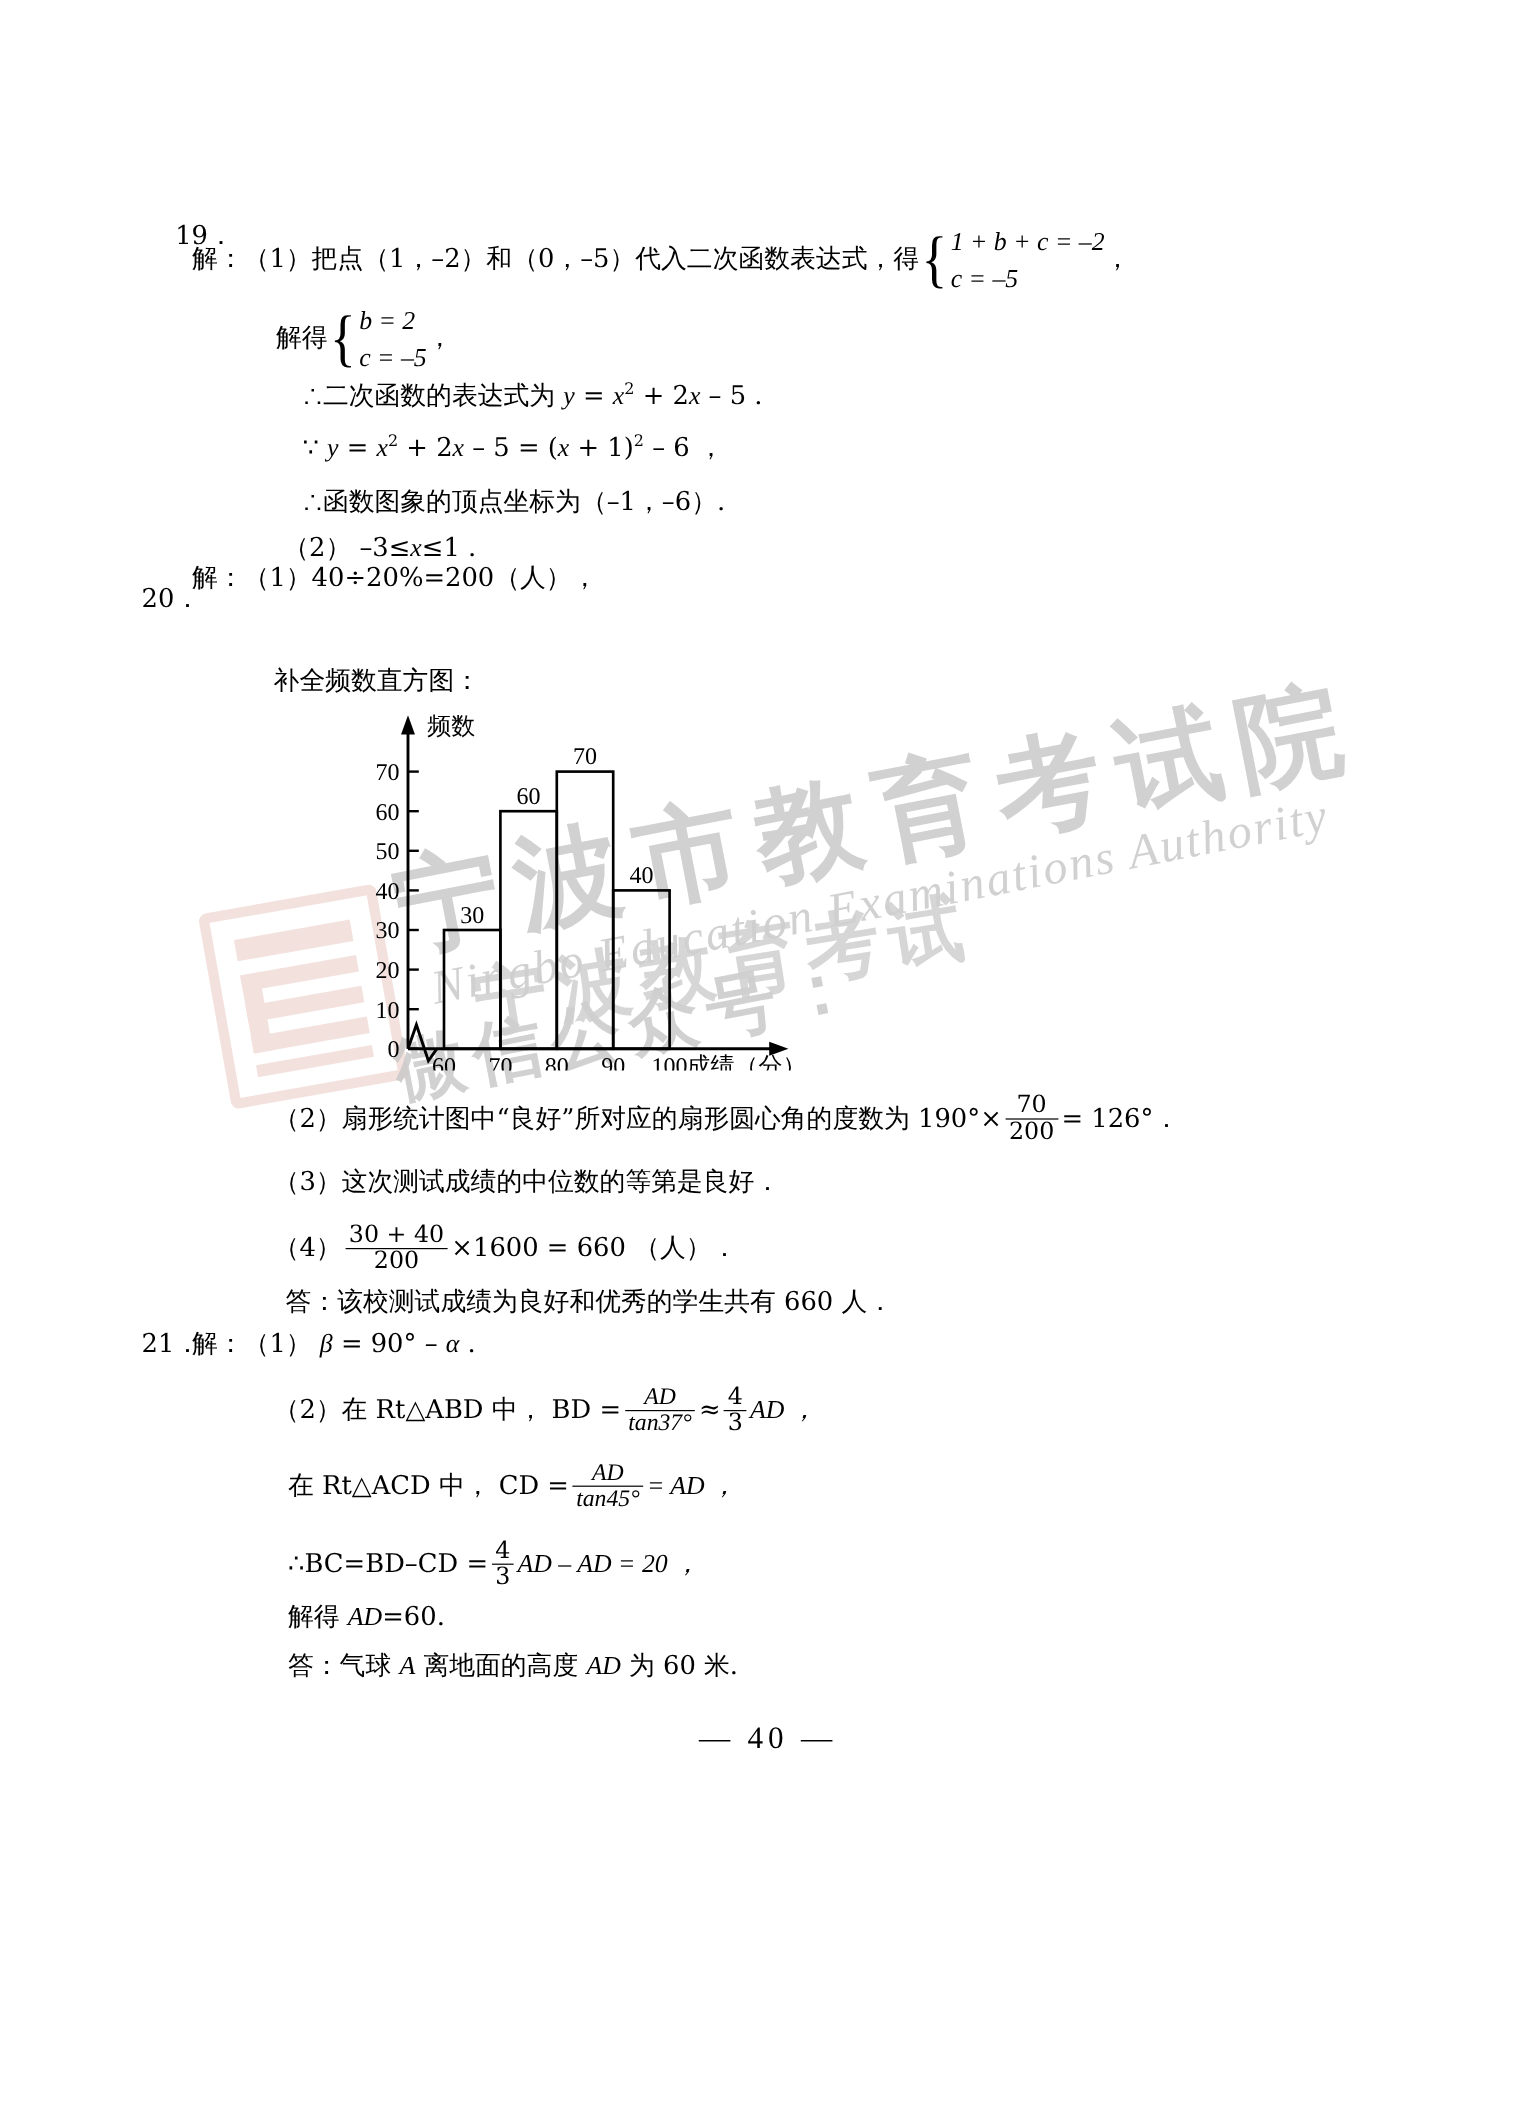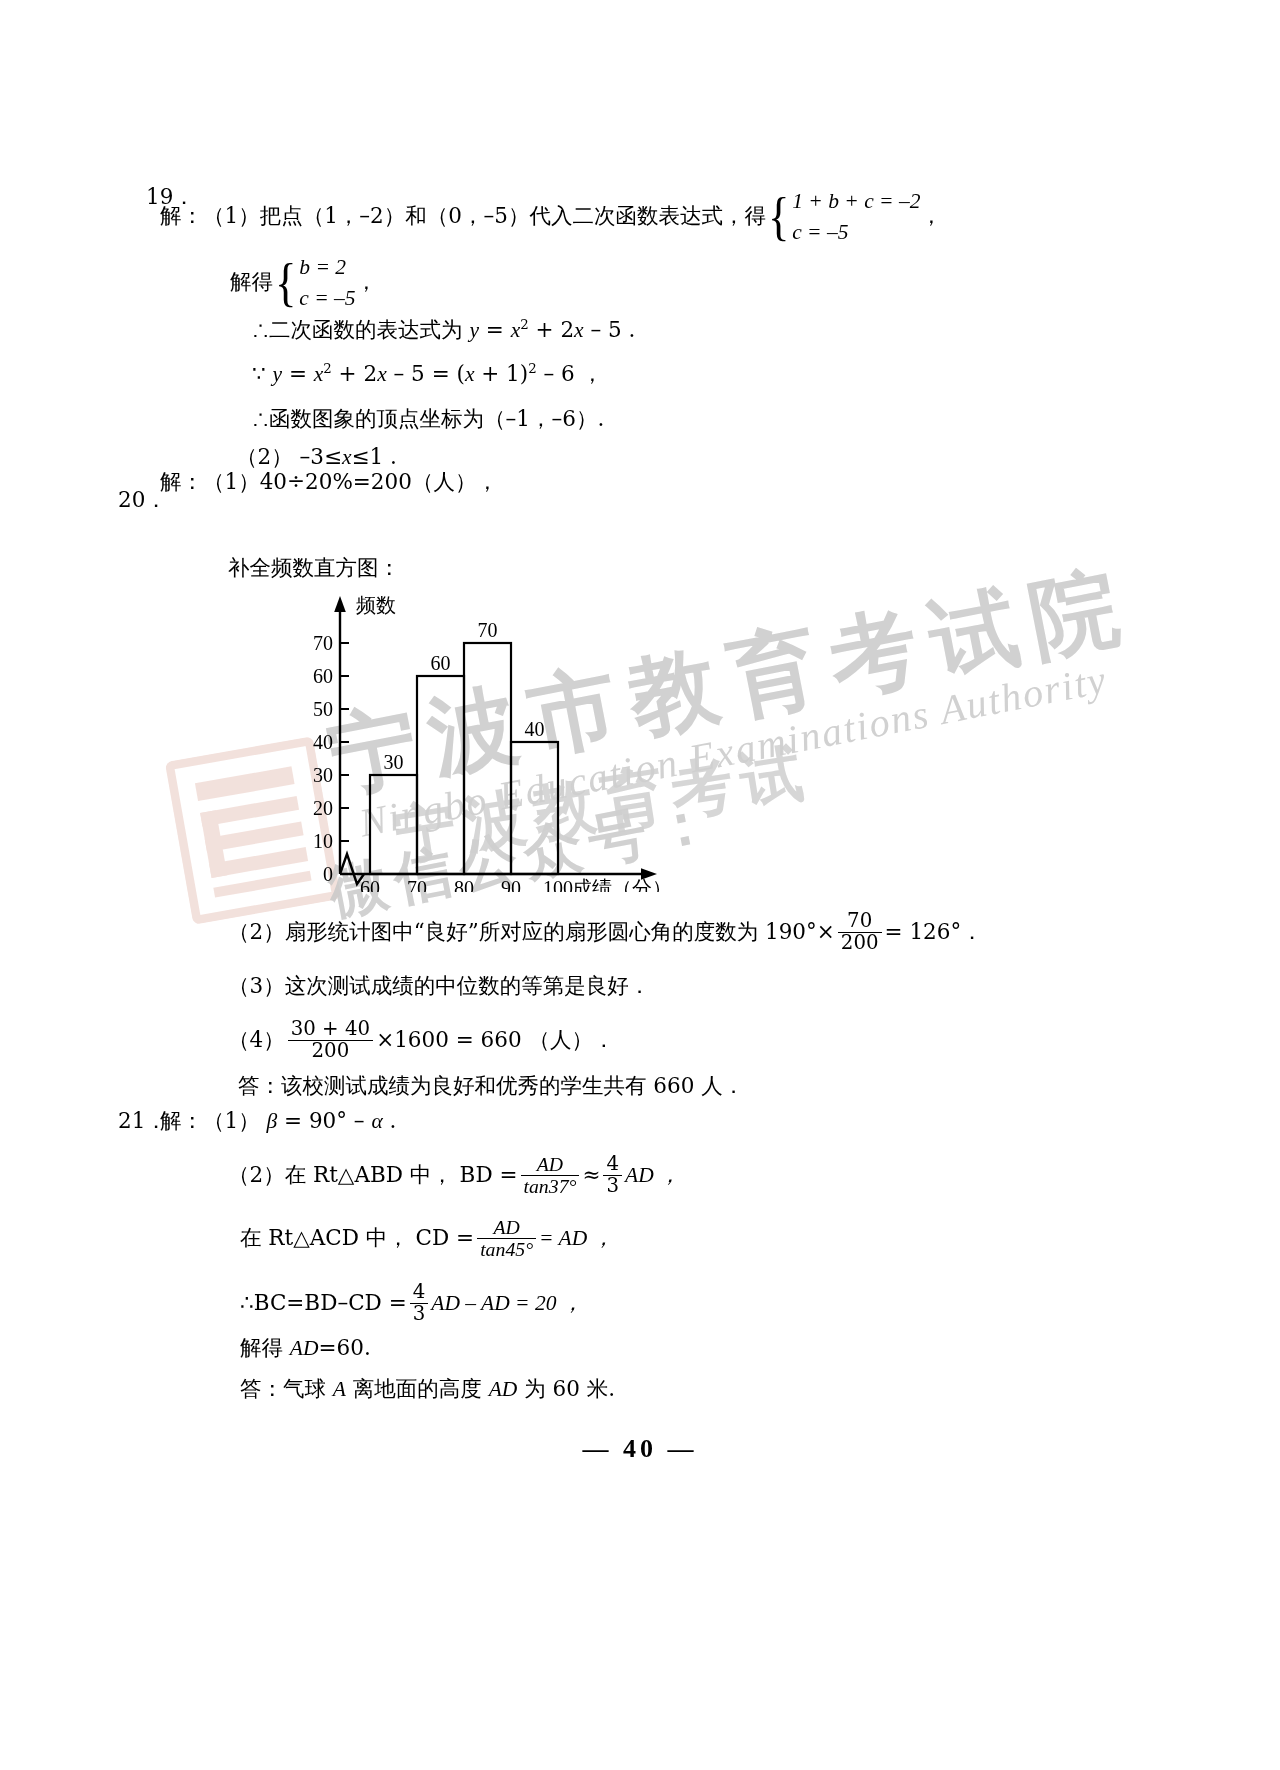--- a/index.html
+++ b/index.html
@@ -136,7 +136,6 @@
     letter-spacing:4px;
     font-family:"Liberation Serif",serif;
     z-index:10;
-    font-weight:bold;
   }
 </style>
 </head>

